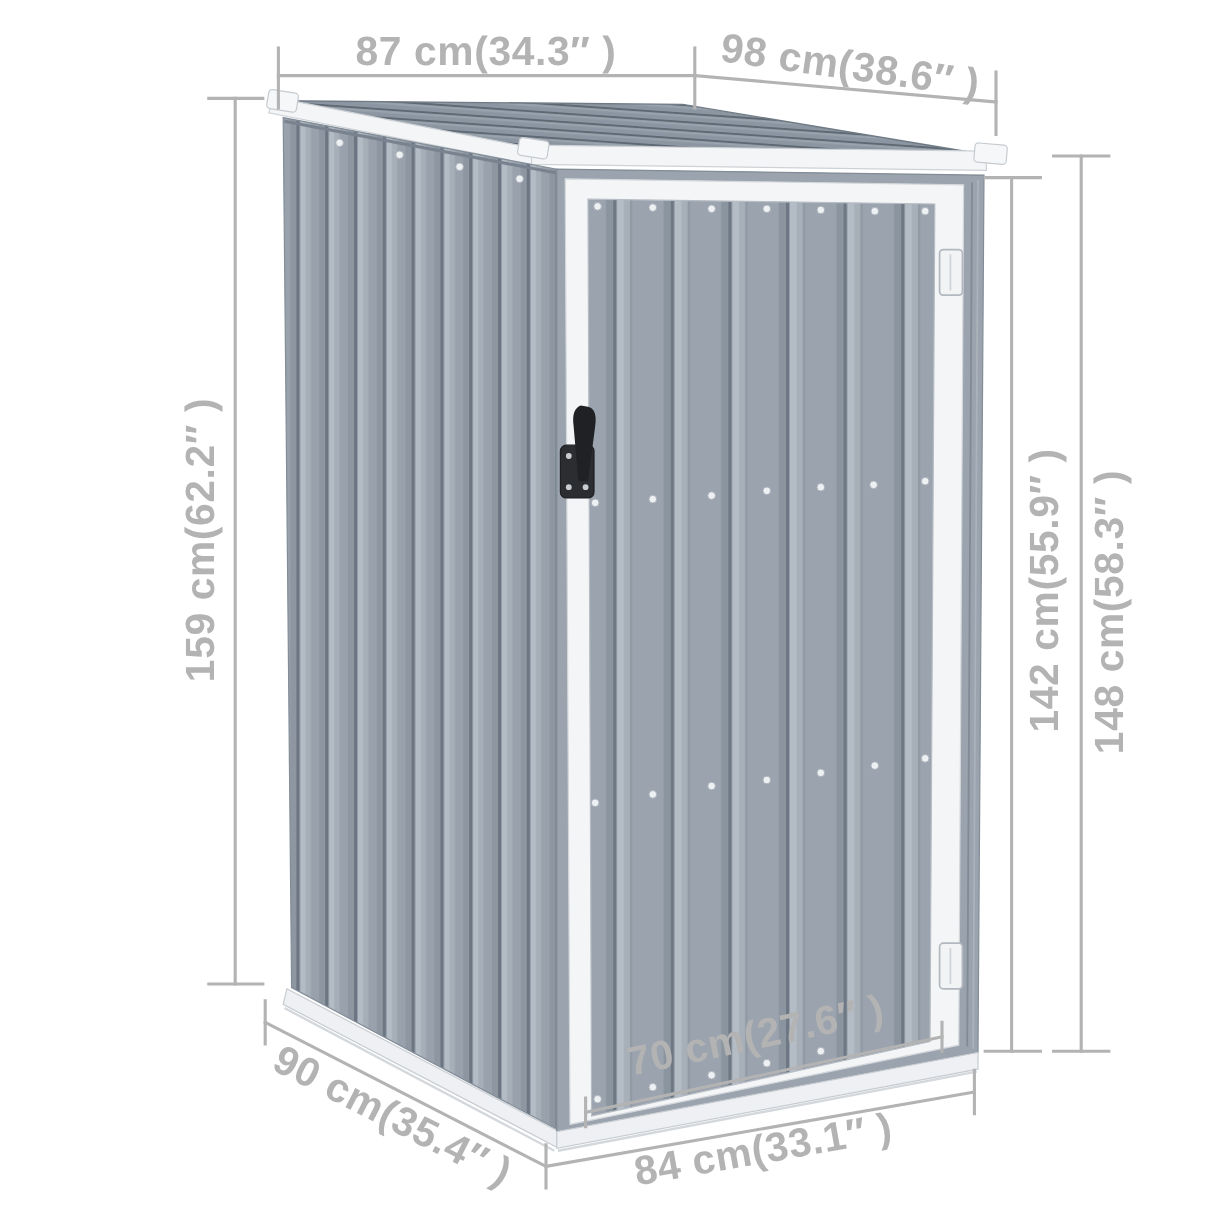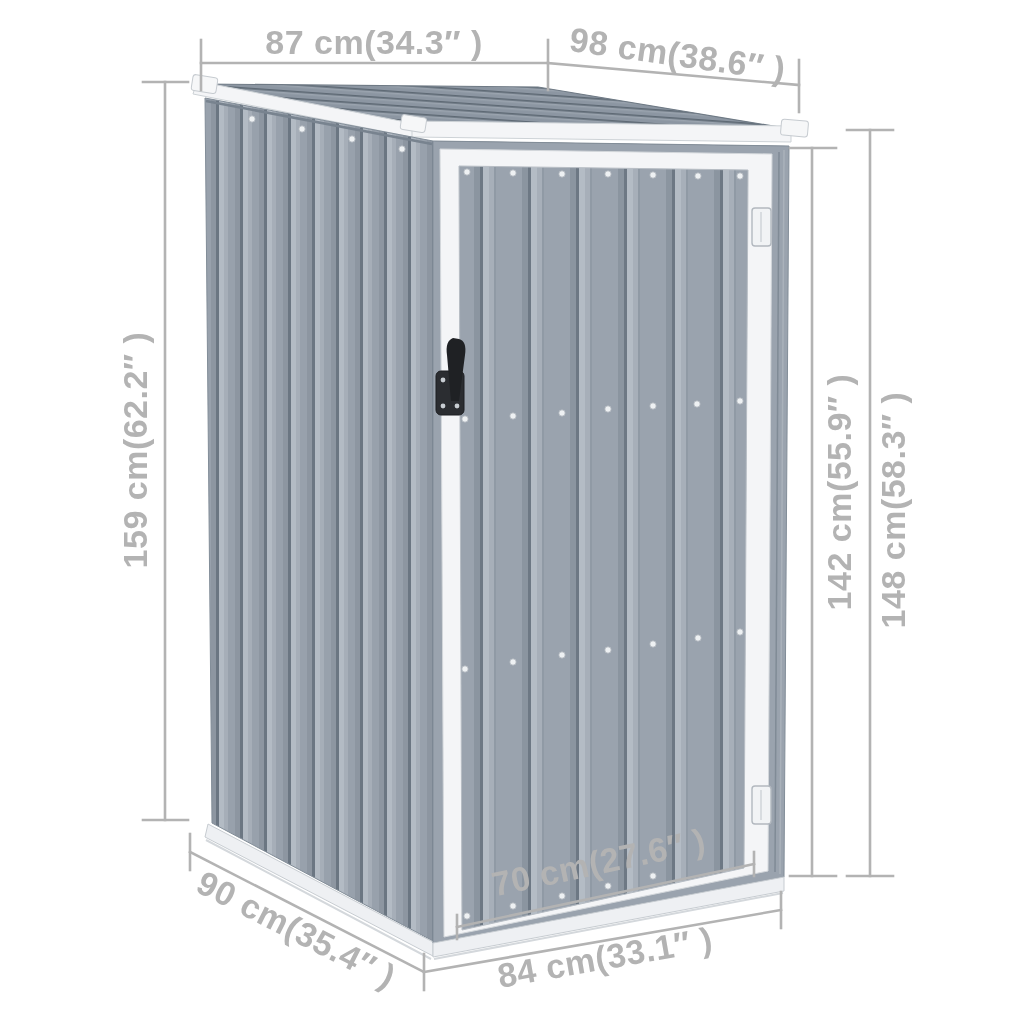--- a/index.html
+++ b/index.html
@@ -9,7 +9,7 @@
     font-family:"Liberation Sans", sans-serif;
     overflow:hidden;
   }
-  .stage{position:relative;width:935px;height:1024px;background:#ffffff;}
+  .stage{position:relative;width:935px;height:1024px;background:#ffffff;padding-left:31px;}
   svg{display:block;}
   .dim-text{
     font-family:"Liberation Sans", sans-serif;

